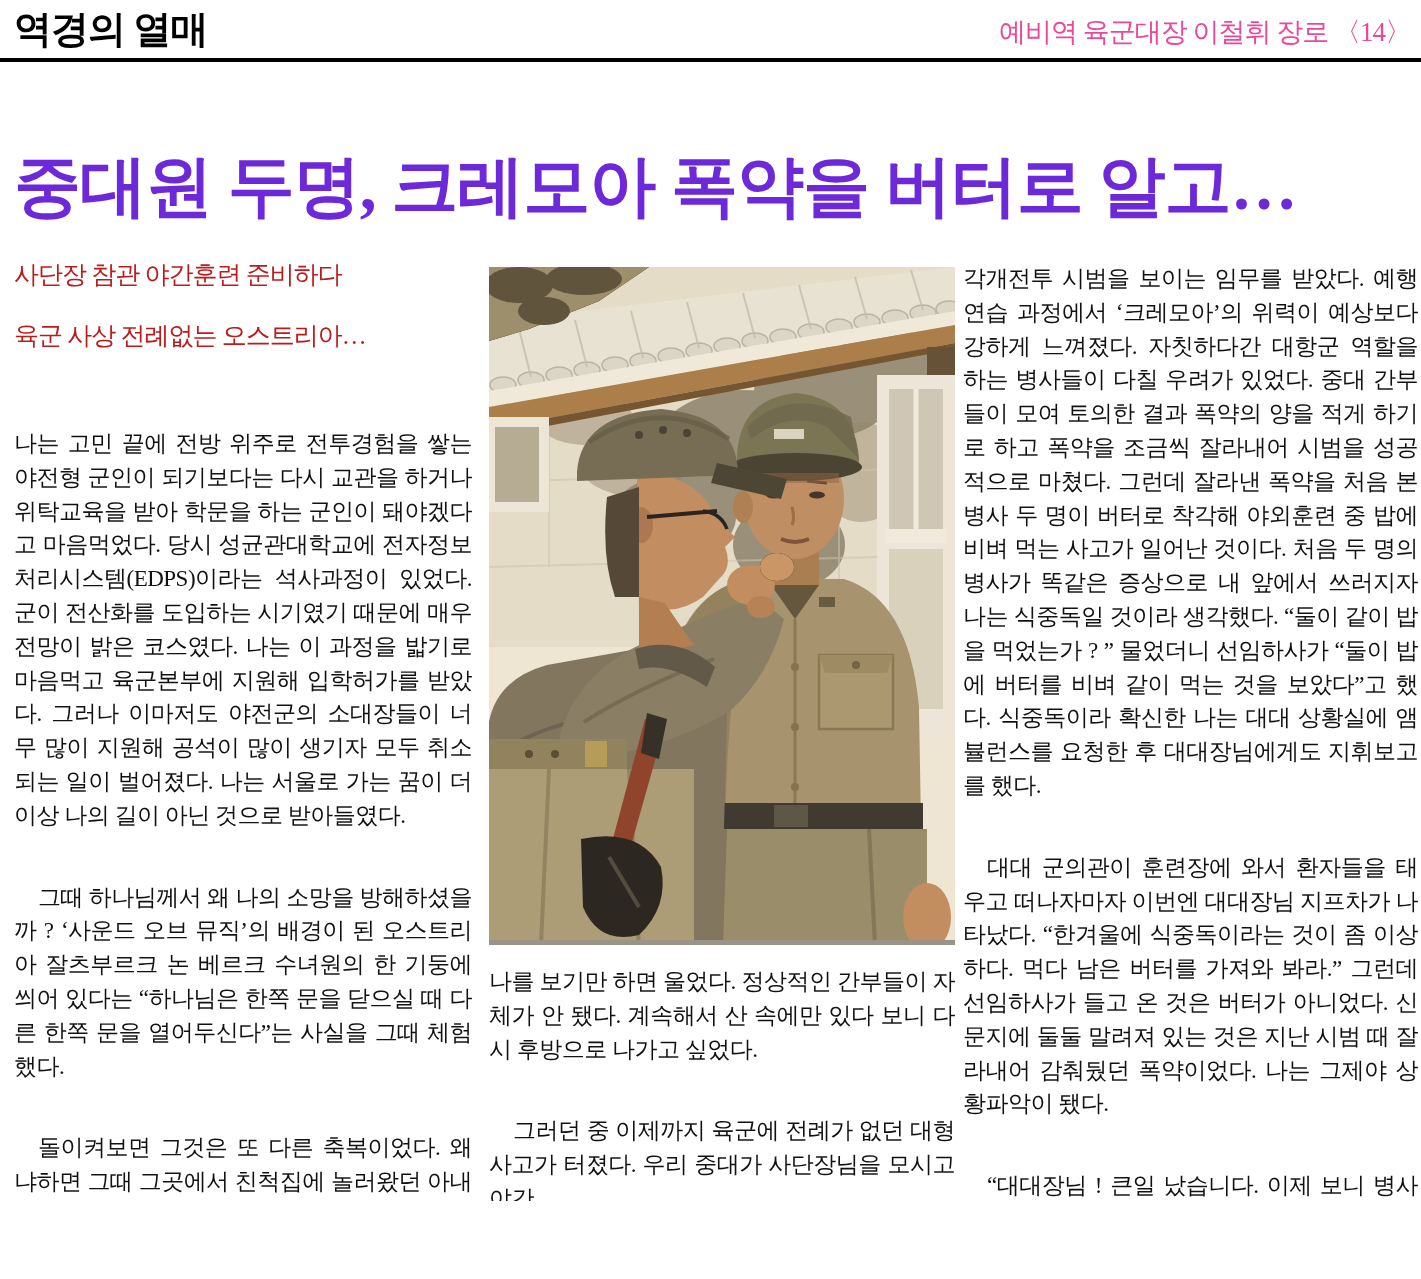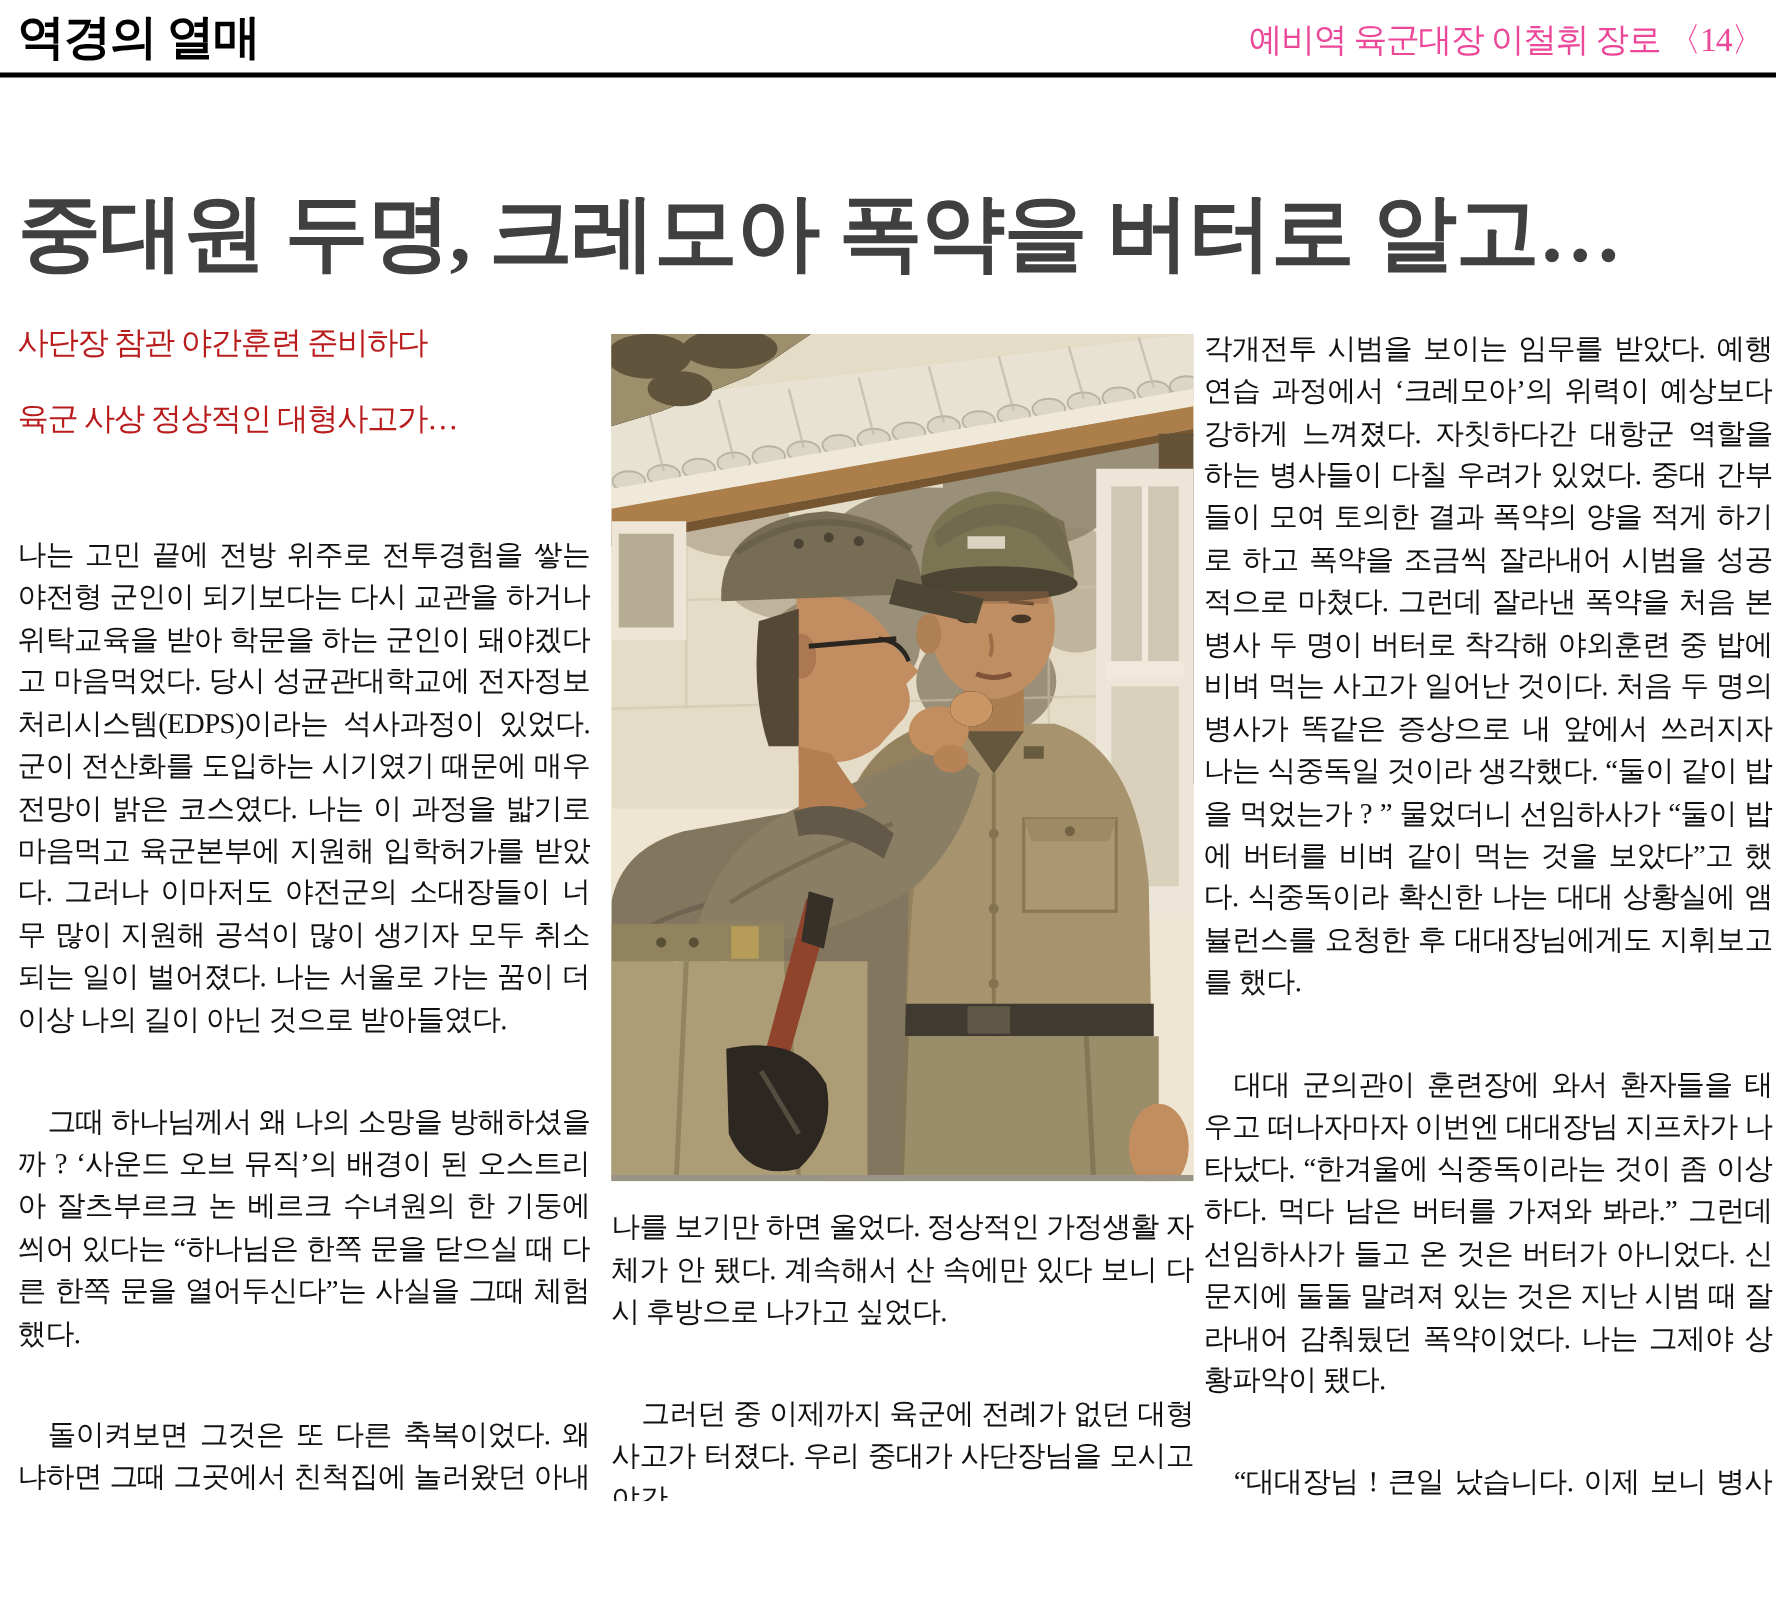--- a/index.html
+++ b/index.html
@@ -18,7 +18,7 @@
   .top-rule{position:absolute;left:0;right:0;top:58px;height:4px;background:#000;}
   .headline{
     position:absolute;left:14px;top:96px;width:1400px;font-size:67px;
-    font-weight:bold;color:#404040;letter-spacing:-1px;white-space:nowrap;
+    font-weight:bold;color:#6d28d9;letter-spacing:-1px;white-space:nowrap;
     font-family:"Liberation Serif", serif;
   }
   .col{position:absolute;text-align:justify;word-break:break-all;}

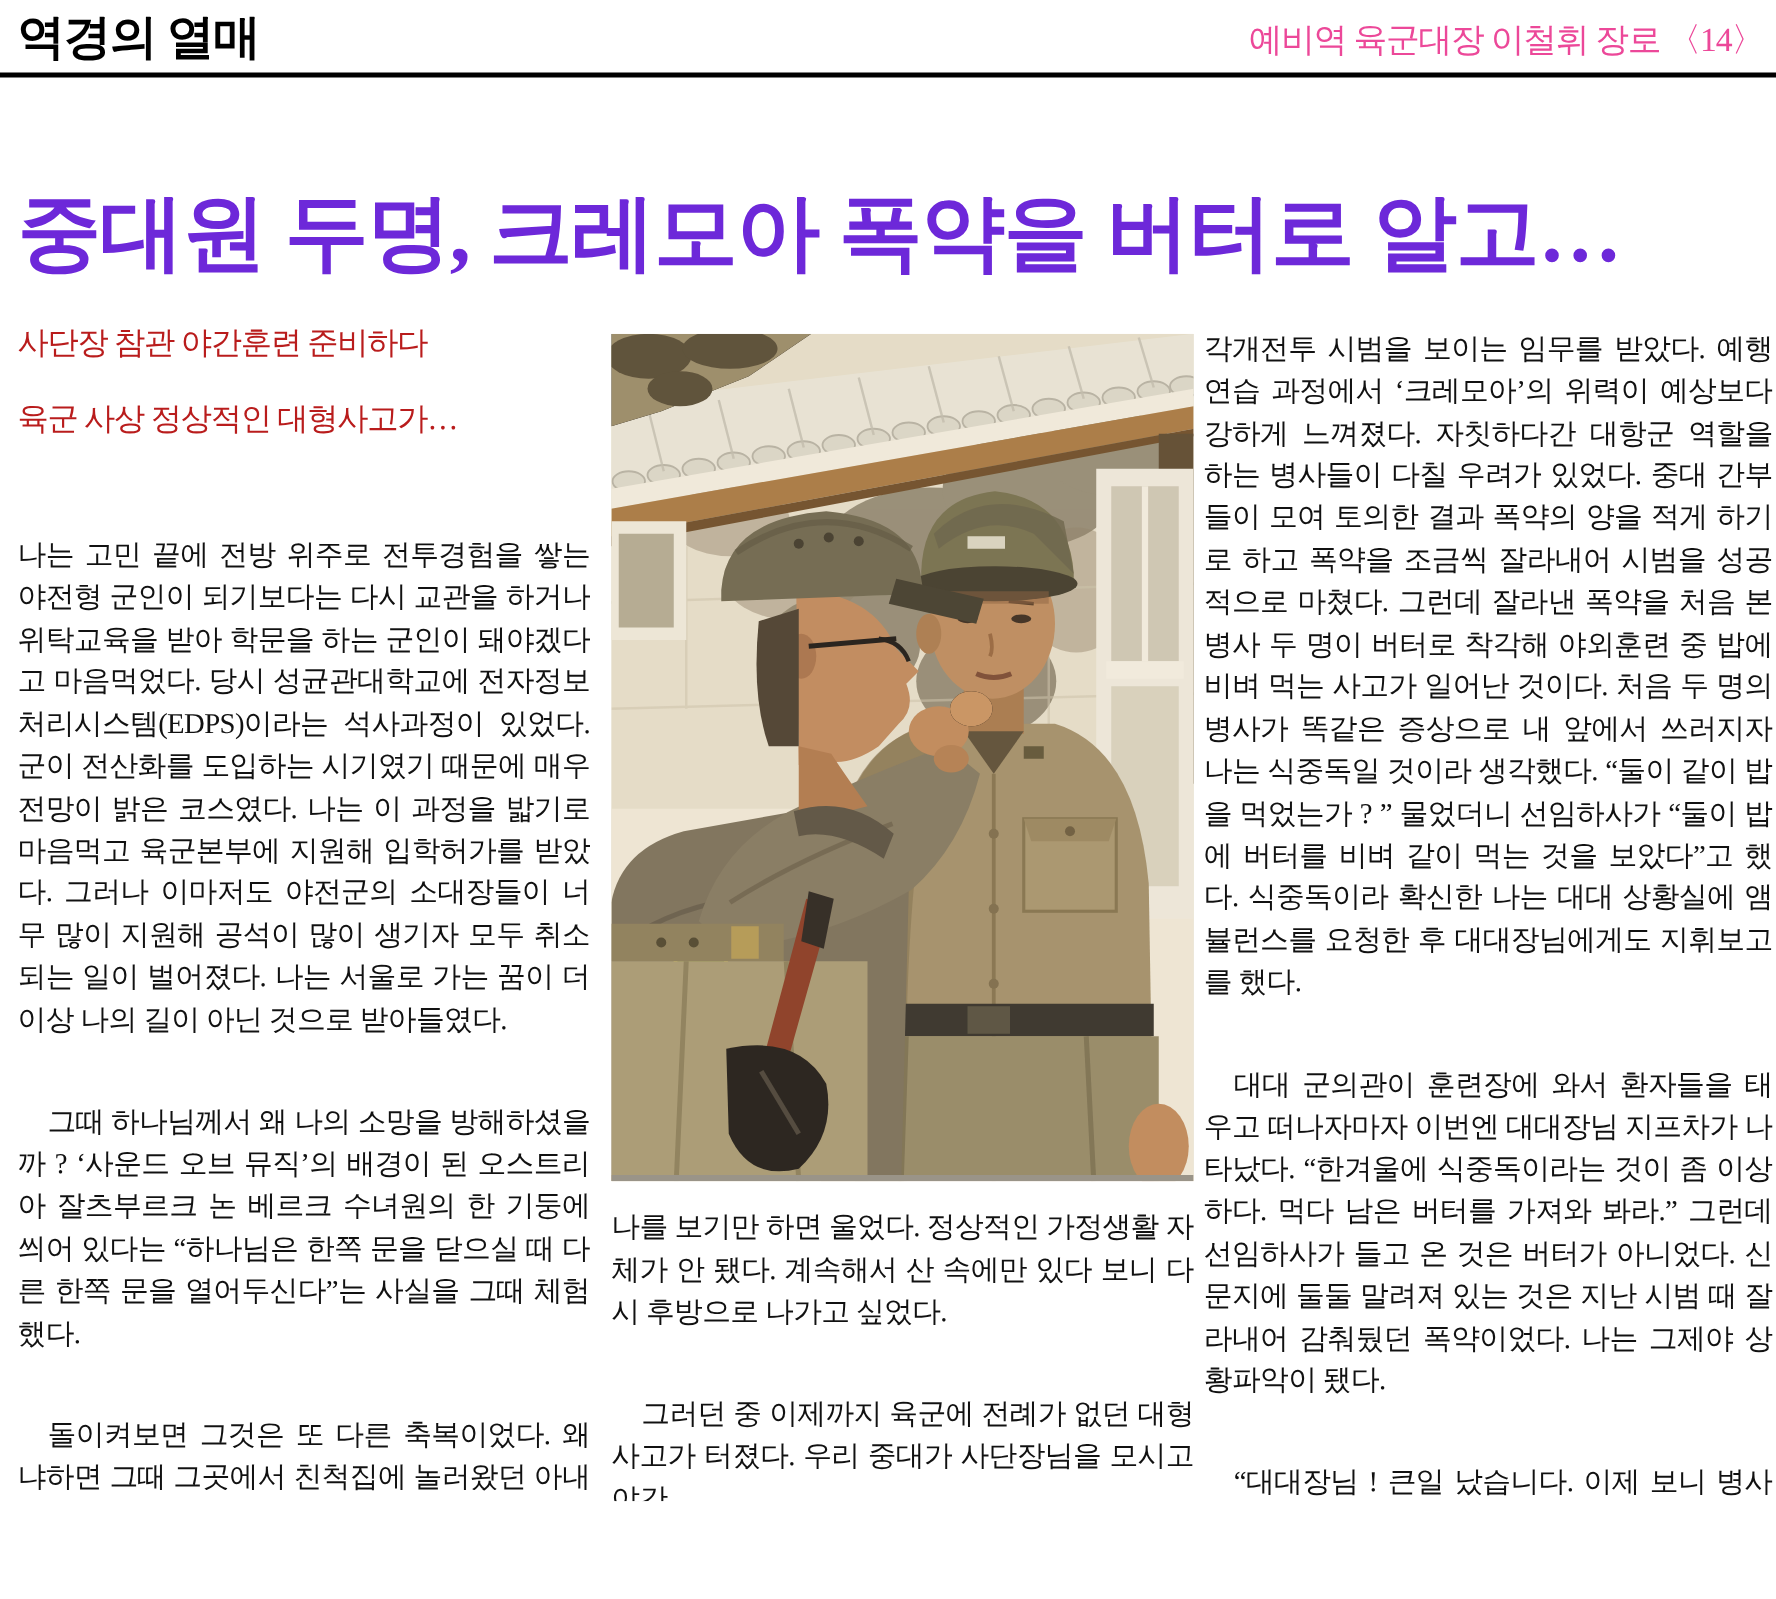--- a/index.html
+++ b/index.html
@@ -55,7 +55,7 @@
 
   <div class="col col-left">
     <div class="subhead">사단장 참관 야간훈련 준비하다</div>
-    <div class="subhead">육군 사상 정상적인 대형사고가…</div>
+    <div class="subhead">육군 사상 전례없는 오스트리아…</div>
     <div class="body-text">
       <p>나는 고민 끝에 전방 위주로 전투경험을 쌓는 야전형 군인이 되기보다는 다시 교관을 하거나 위탁교육을 받아 학문을 하는 군인이 돼야겠다고 마음먹었다. 당시 성균관대학교에 전자정보처리시스템(EDPS)이라는 석사과정이 있었다. 군이 전산화를 도입하는 시기였기 때문에 매우 전망이 밝은 코스였다. 나는 이 과정을 밟기로 마음먹고 육군본부에 지원해 입학허가를 받았다. 그러나 이마저도 야전군의 소대장들이 너무 많이 지원해 공석이 많이 생기자 모두 취소되는 일이 벌어졌다. 나는 서울로 가는 꿈이 더 이상 나의 길이 아닌 것으로 받아들였다.</p>
       <p class="indent">그때 하나님께서 왜 나의 소망을 방해하셨을까 ? ‘사운드 오브 뮤직’의 배경이 된 오스트리아 잘츠부르크 논 베르크 수녀원의 한 기둥에 씌어 있다는 “하나님은 한쪽 문을 닫으실 때 다른 한쪽 문을 열어두신다”는 사실을 그때 체험했다.</p>

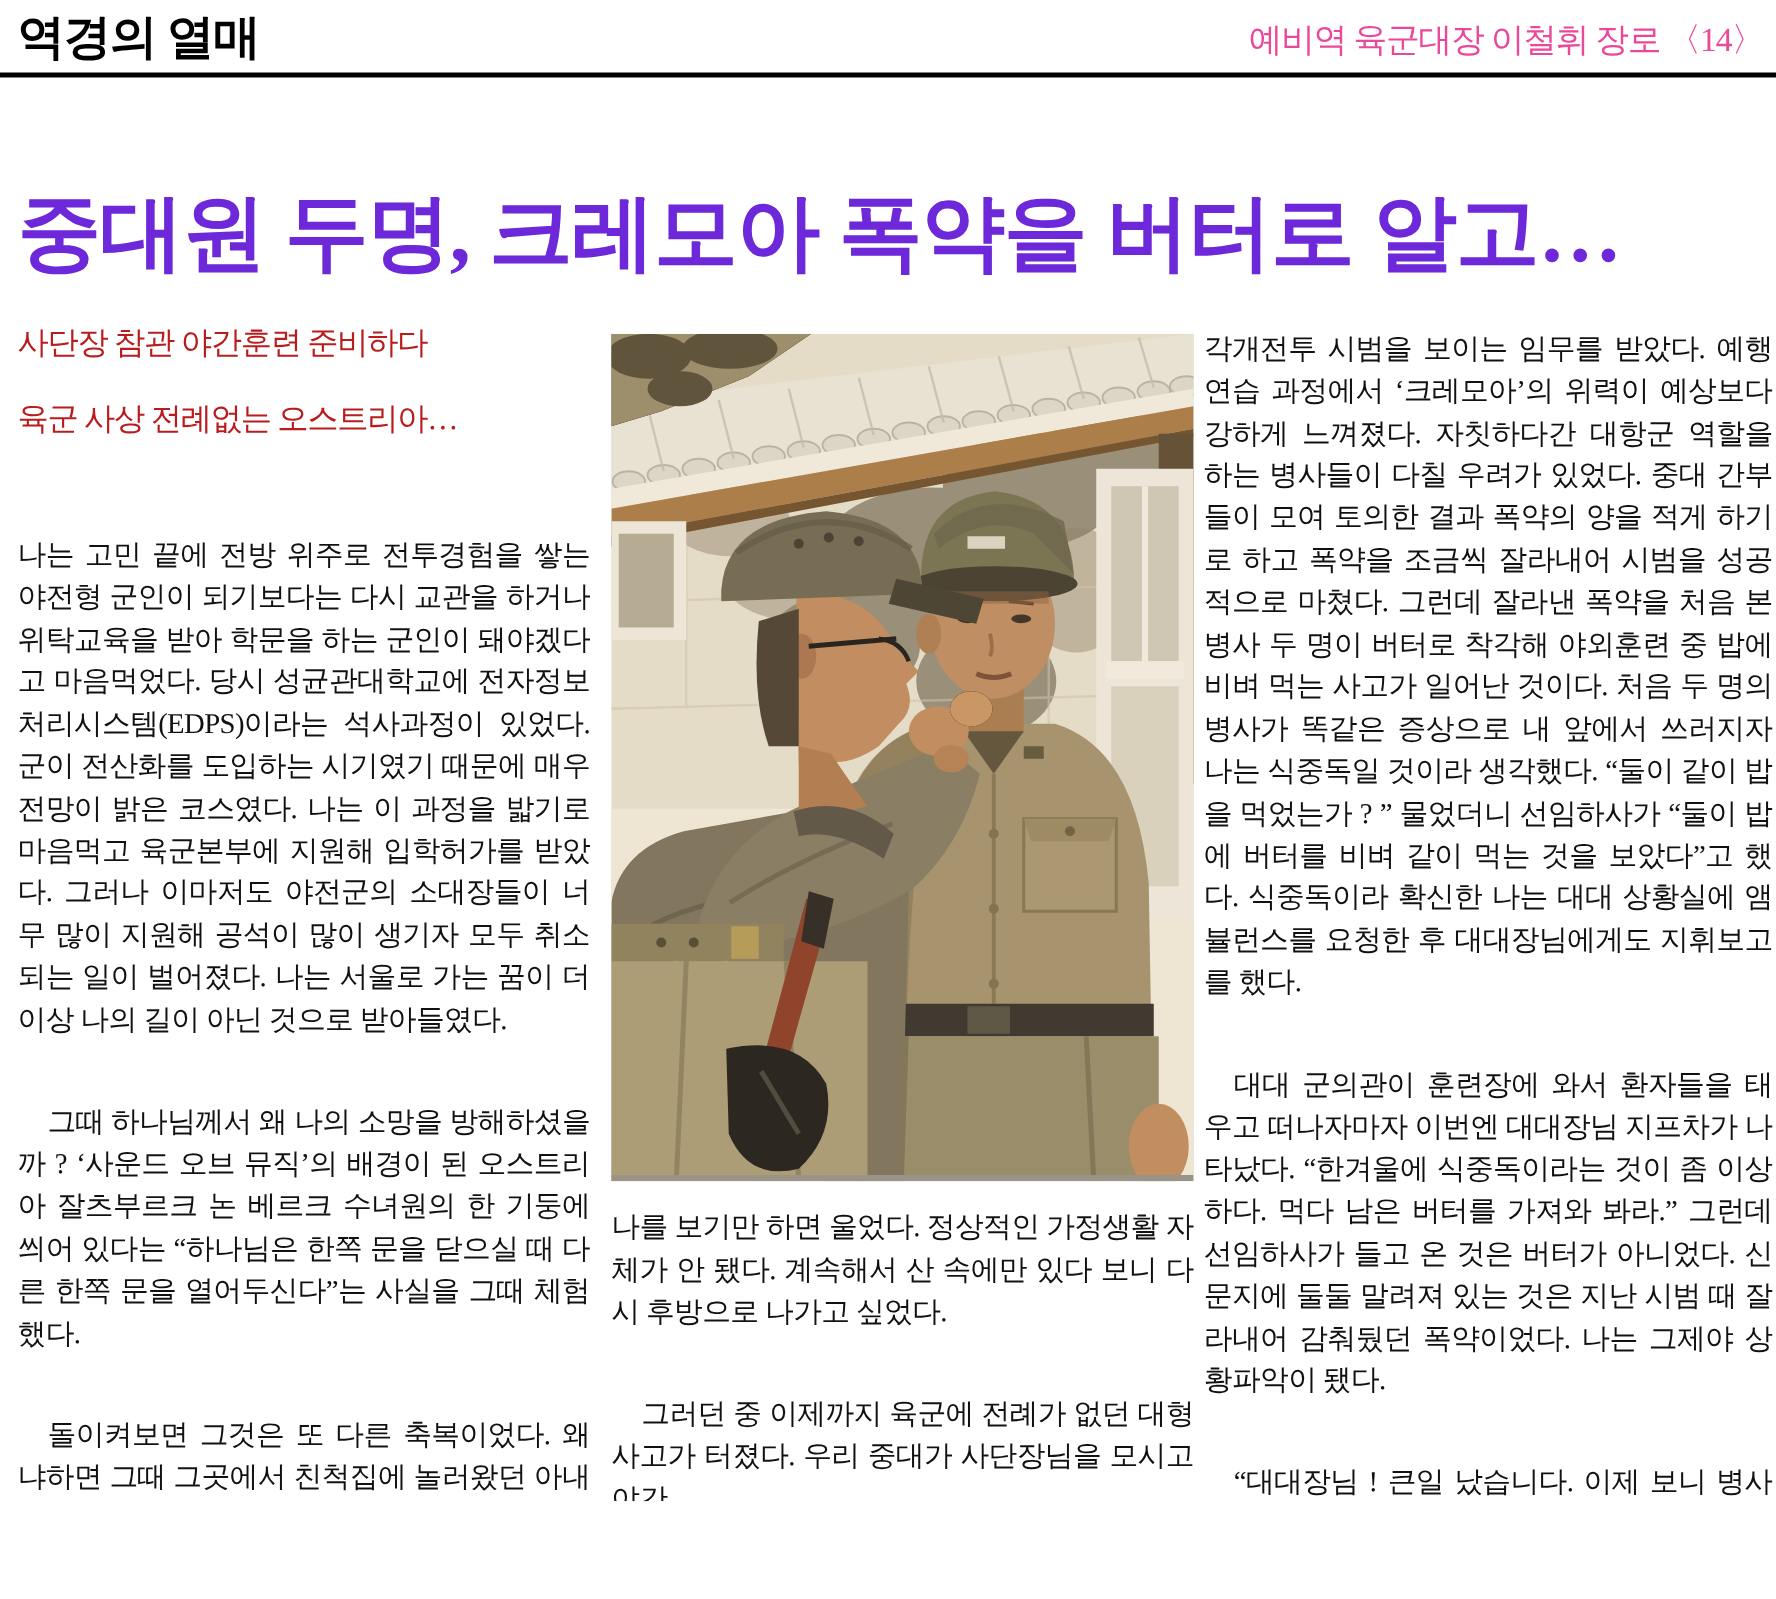--- a/index.html
+++ b/index.html
@@ -250,7 +250,7 @@
       </svg>
     </div>
     <div class="body-text">
-      <p>나를 보기만 하면 울었다. 정상적인 가정생활 자체가 안 됐다. 계속해서 산 속에만 있다 보니 다시 후방으로 나가고 싶었다.</p>
+      <p>나를 보기만 하면 울었다. 정상적인 간부들이 자체가 안 됐다. 계속해서 산 속에만 있다 보니 다시 후방으로 나가고 싶었다.</p>
       <p class="indent">그러던 중 이제까지 육군에 전례가 없던 대형 사고가 터졌다. 우리 중대가 사단장님을 모시고 야간</p>
     </div>
   </div>

